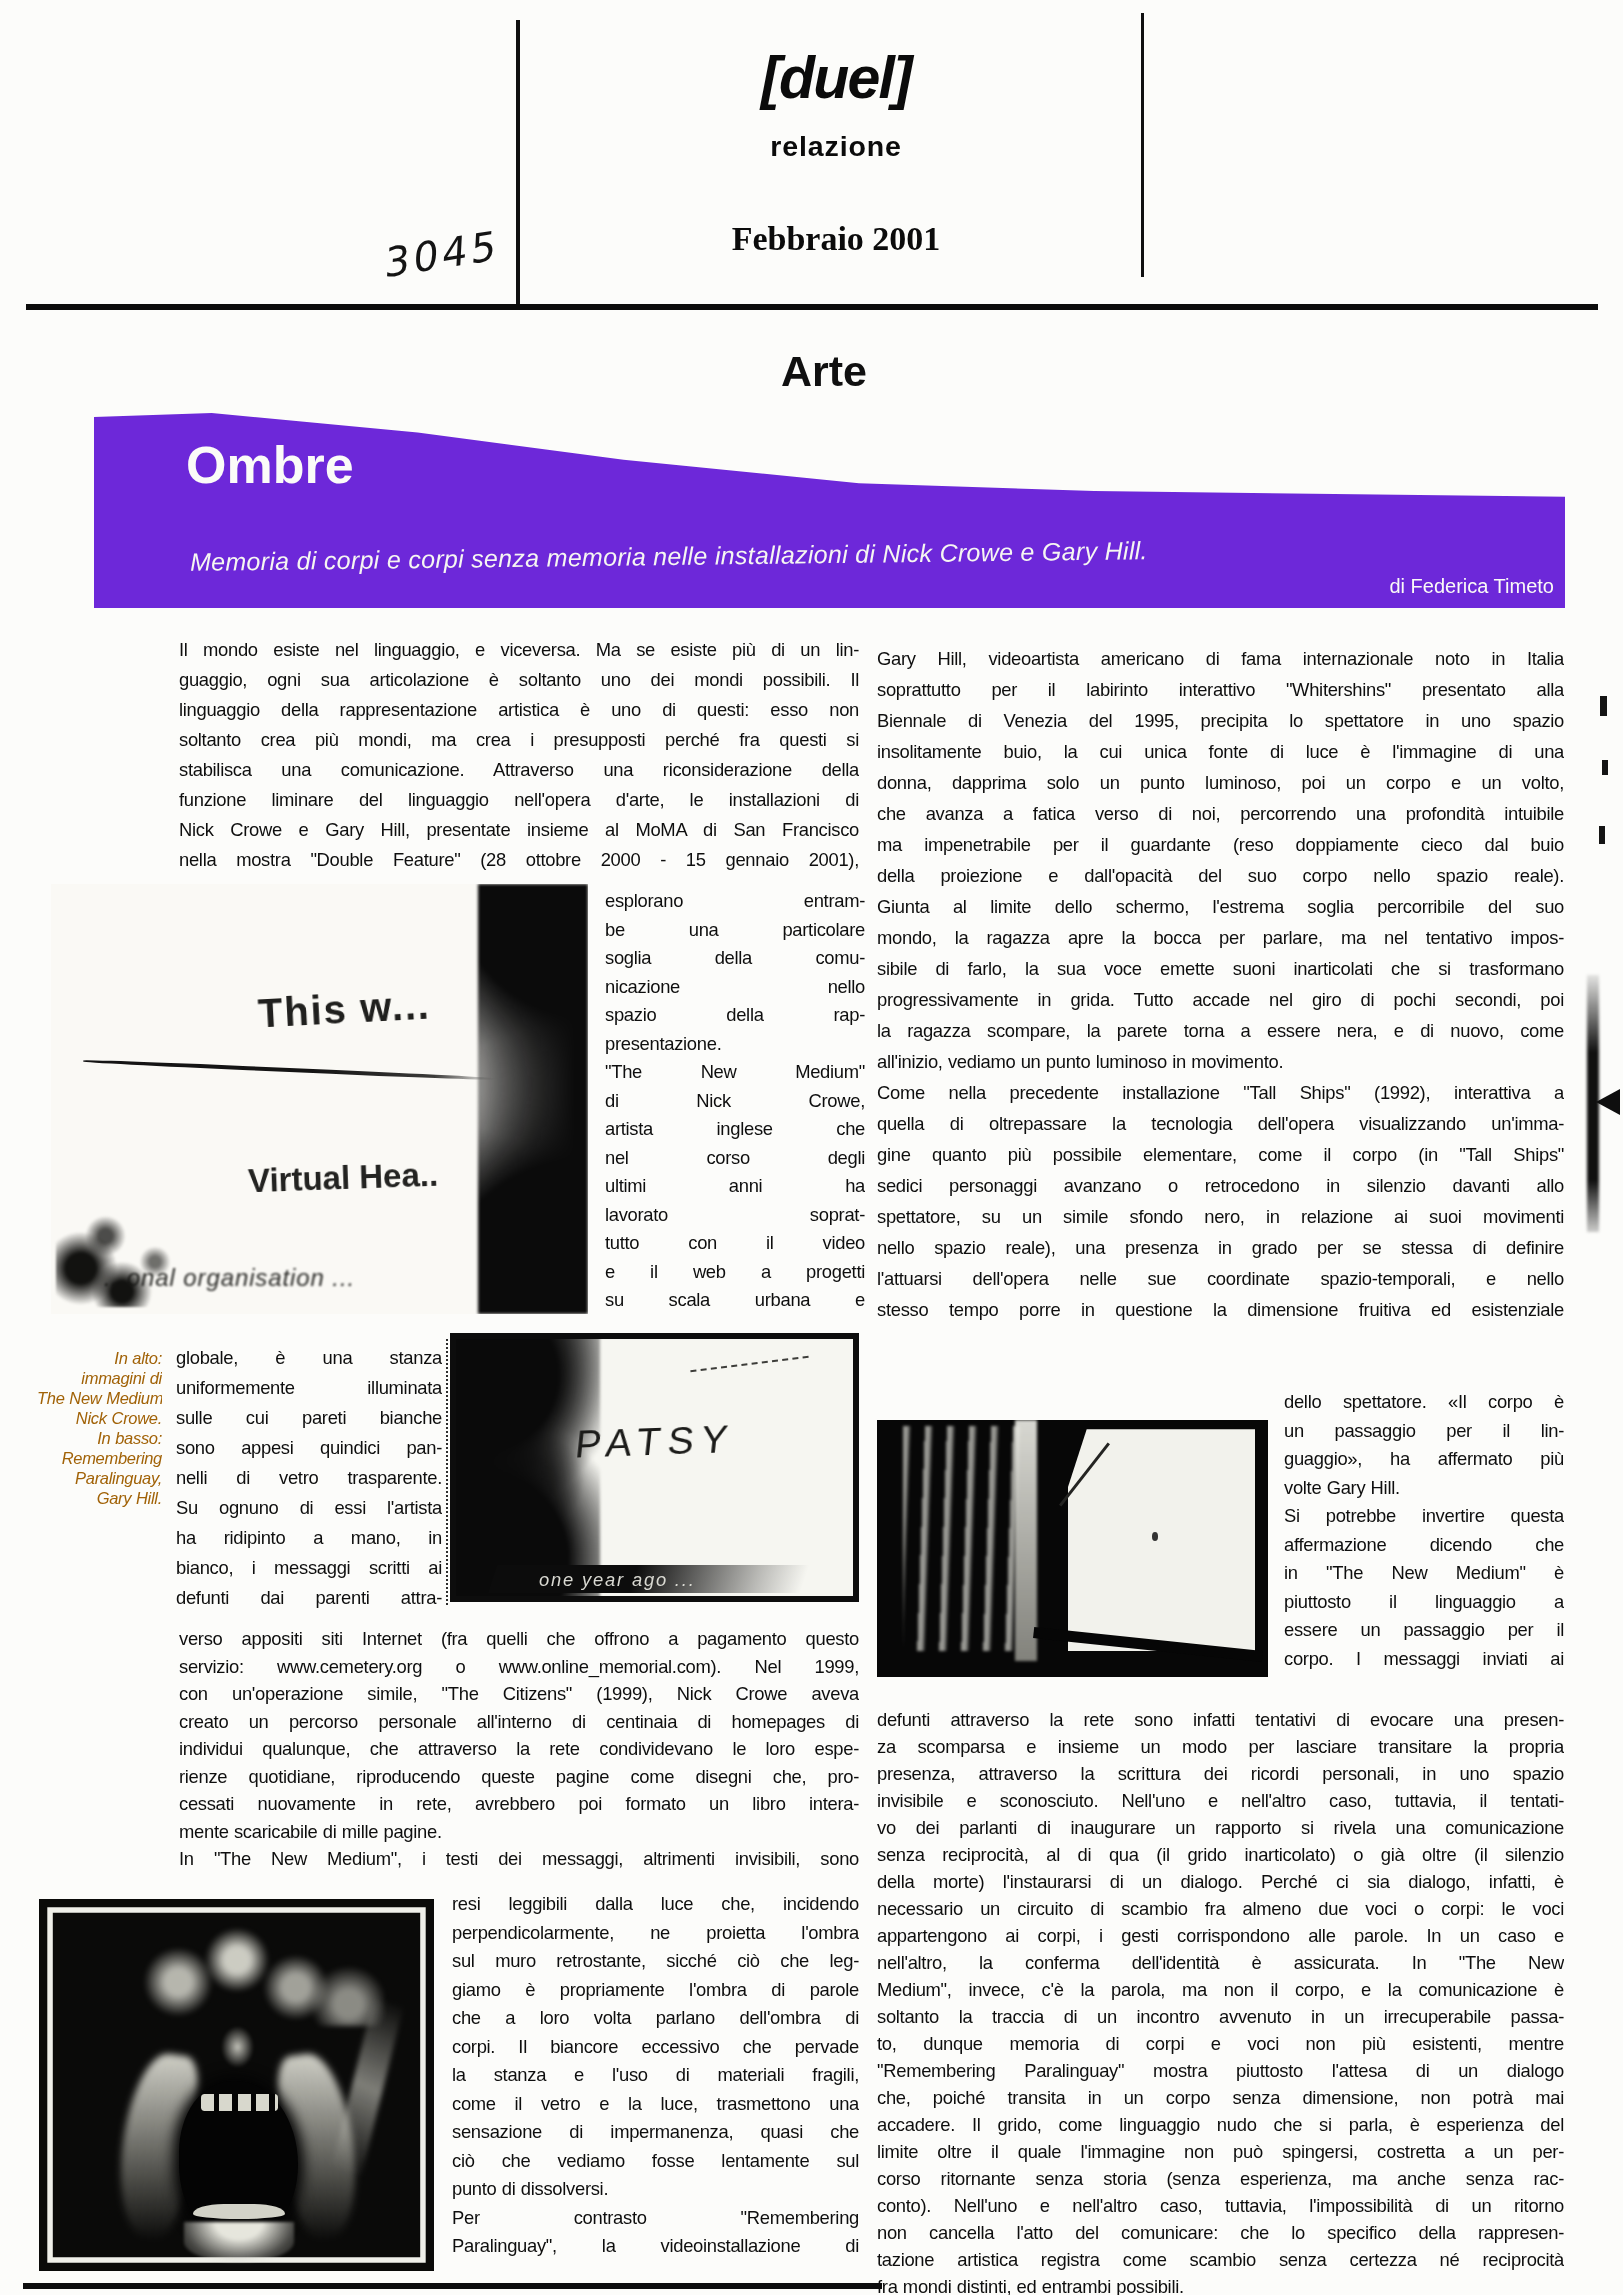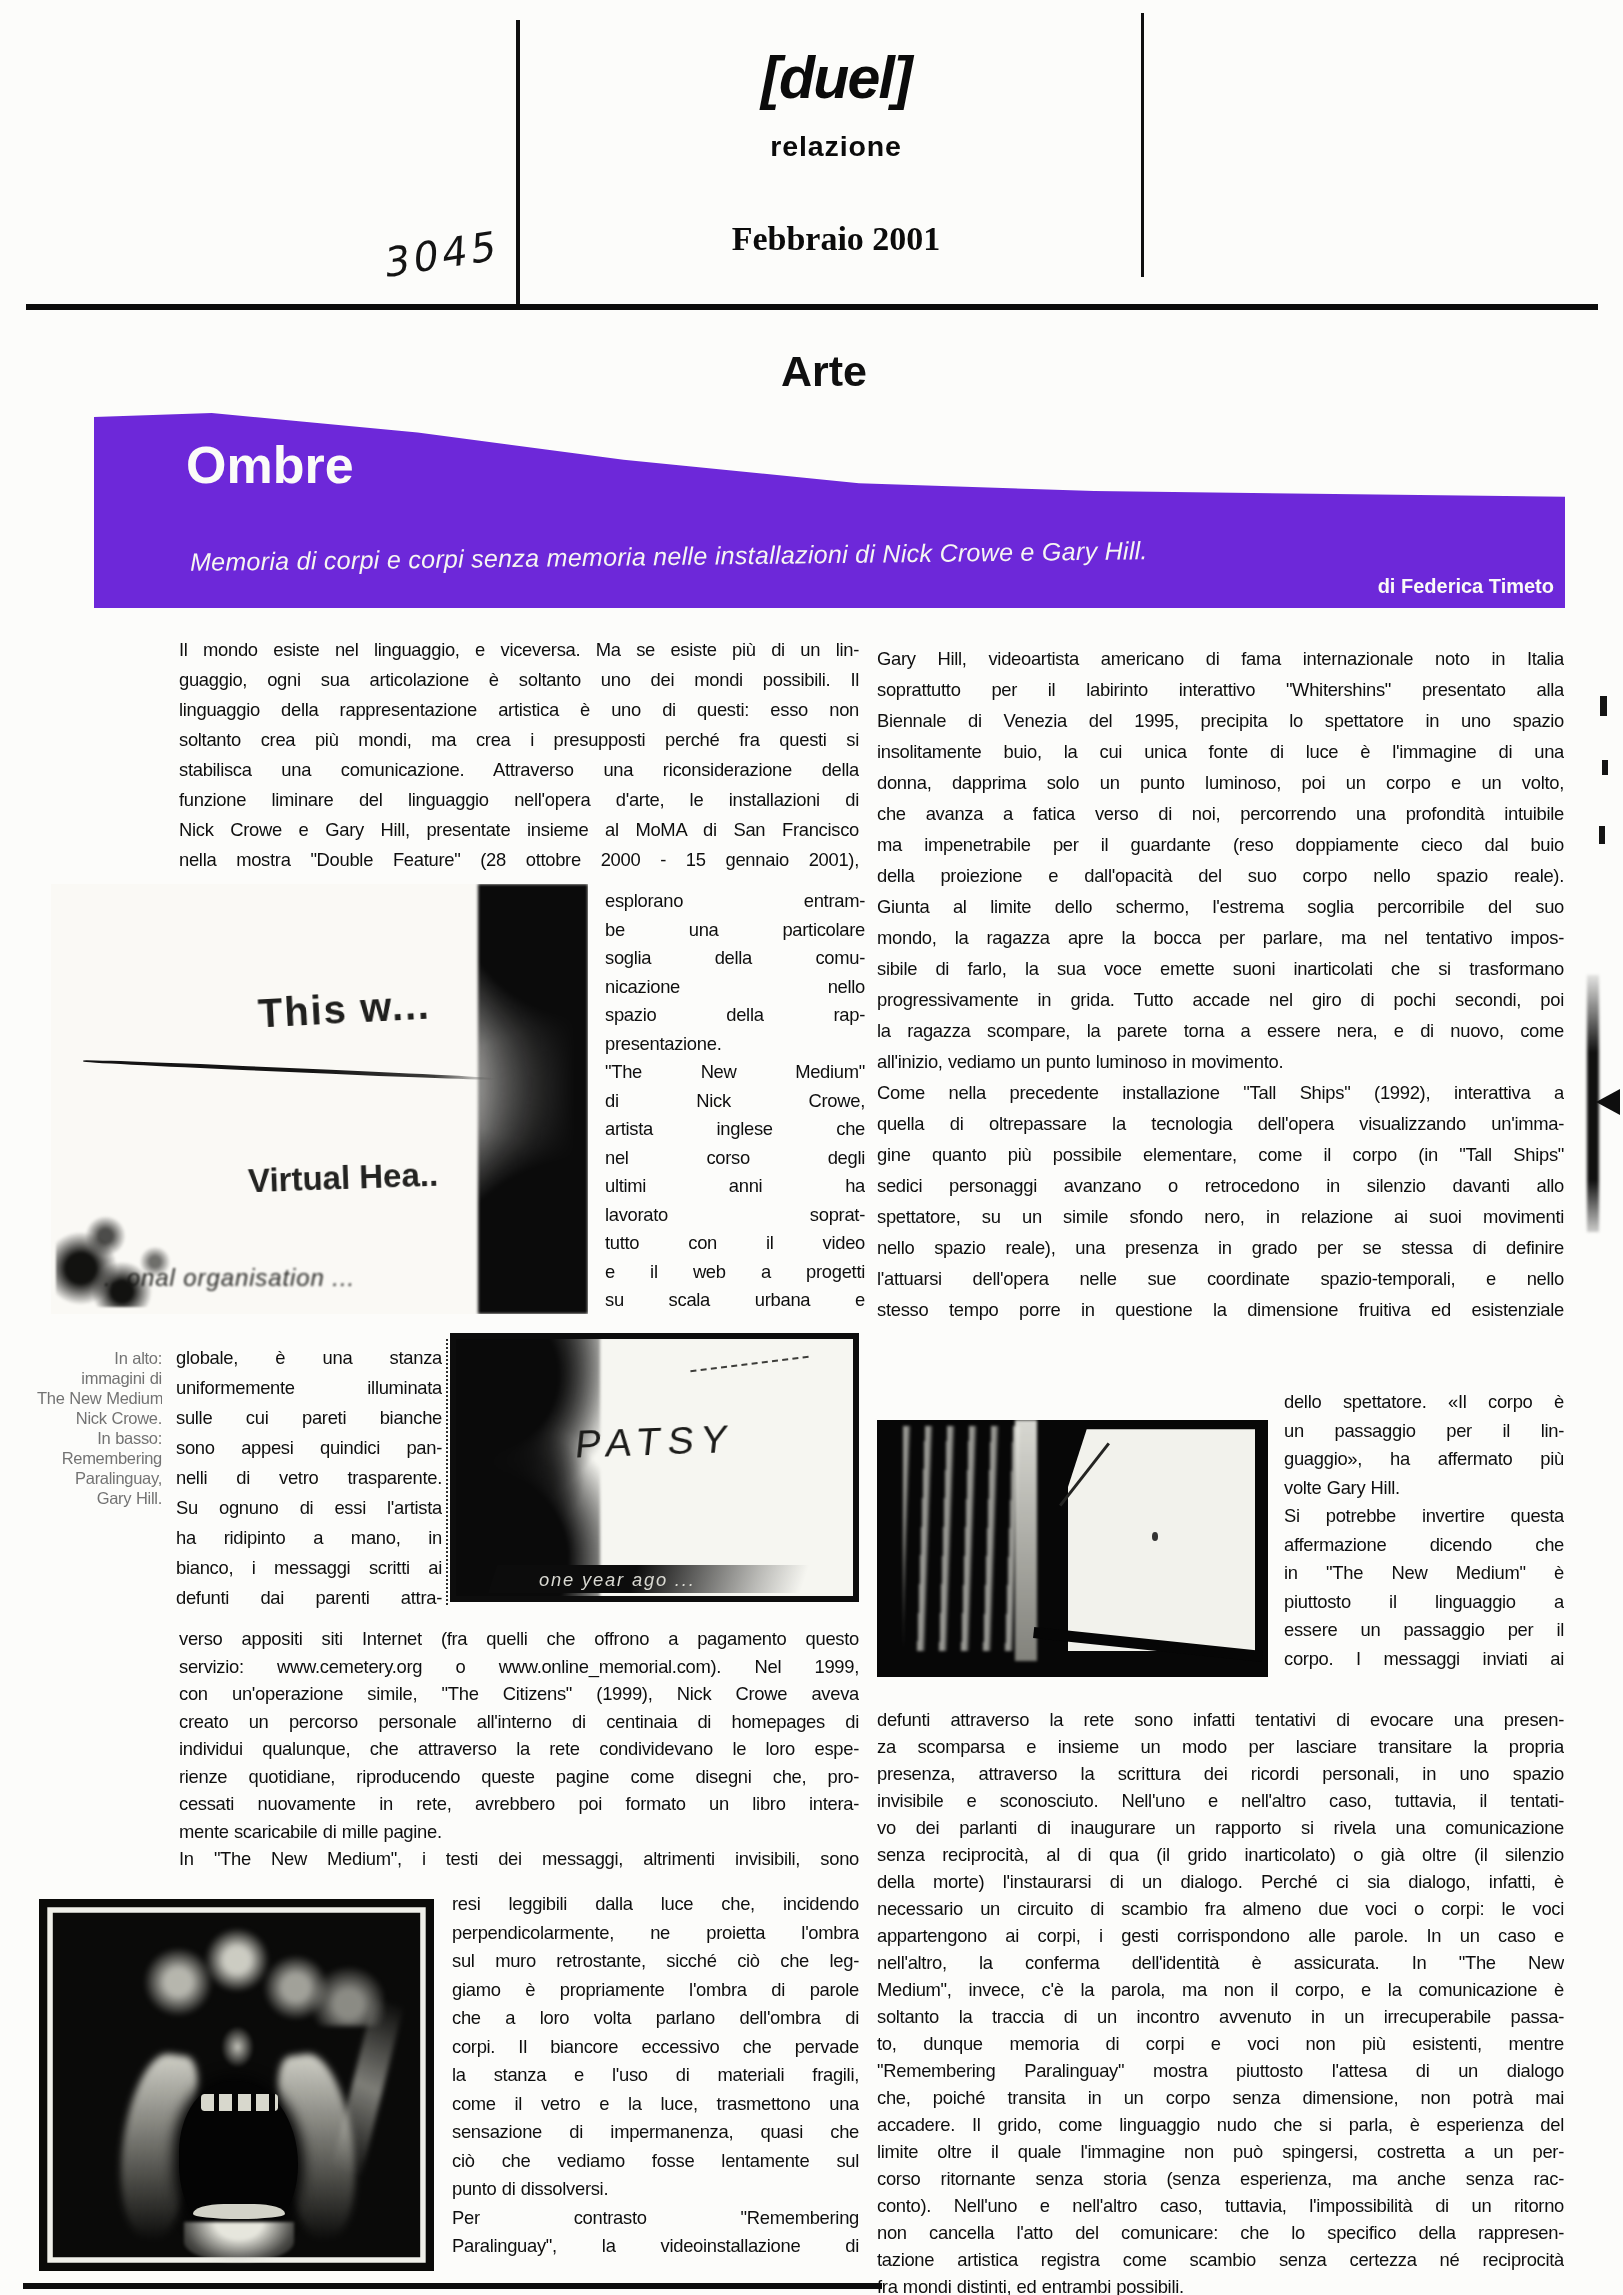--- a/index.html
+++ b/index.html
@@ -27,7 +27,7 @@
   #article-title{left:92px;top:22px;font-size:52px;font-weight:700;color:#fbfbf8;position:absolute;}
   #article-subtitle{left:96px;top:129px;font-size:25px;font-style:italic;color:#f6f6f2;
           position:absolute;transform:rotate(-0.7deg);letter-spacing:0.3px;}
-  #article-byline{right:11px;top:162px;font-size:20px;font-weight:700;color:#fafaf7;position:absolute;}
+  #article-byline{right:11px;top:162px;font-size:20px;font-weight:400;color:#fafaf7;position:absolute;}
   
   .txt{letter-spacing:-0.3px;word-spacing:0.5px;}
   .txt .tl{text-align:justify;text-align-last:justify;white-space:nowrap;overflow:hidden;}

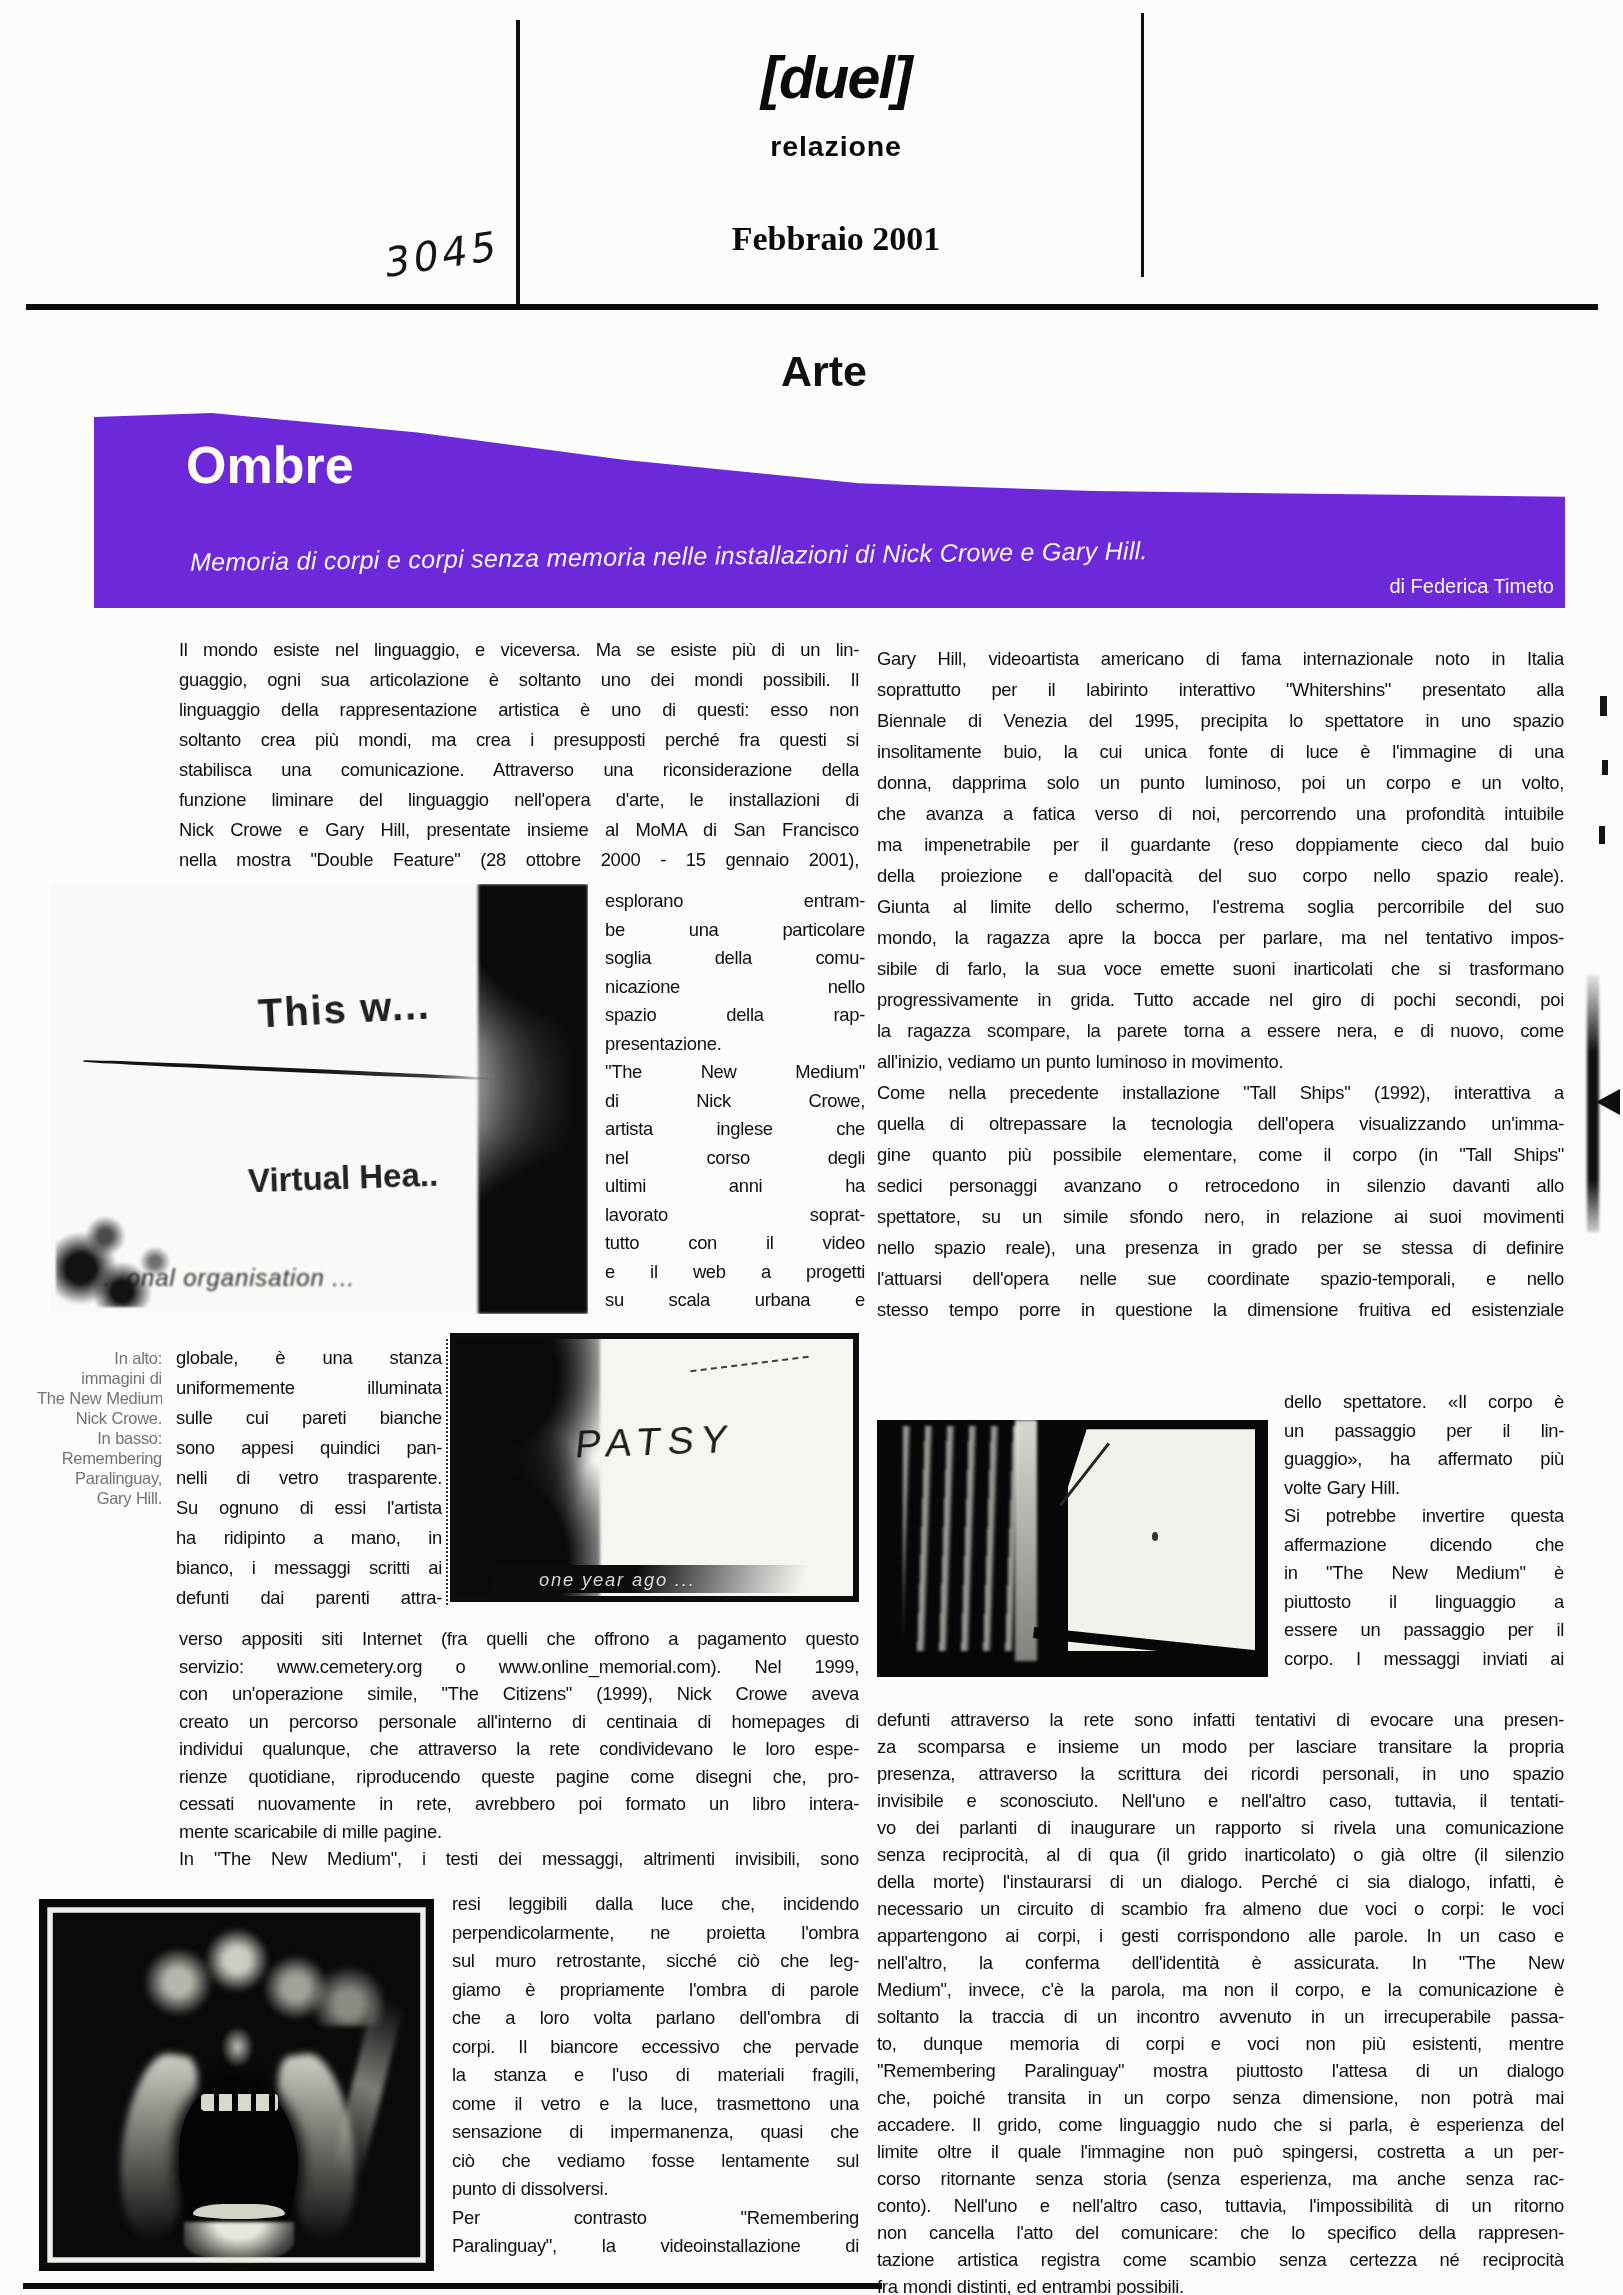--- a/index.html
+++ b/index.html
@@ -35,7 +35,7 @@
   .cap .tl{text-align:right !important;text-align-last:right !important;}
   #blk-l1{left:179px;top:635px;width:680px;font-size:18.4px;line-height:30px;}
   #blk-ln1{left:599px;top:887px;width:260px;font-size:18.4px;line-height:28.5px;margin-left:6px;}
-  #blk-cap{left:37px;top:1348px;width:125px;font-size:16.5px;line-height:20px;color:#737373;}
+  #blk-cap{left:37px;top:1348px;width:125px;font-size:16.5px;line-height:20px;font-style:italic;color:#a16207;}
   #blk-ln2{left:176px;top:1343px;width:266px;font-size:18.4px;line-height:30px;}
   #blk-l2{left:179px;top:1625px;width:680px;font-size:18.4px;line-height:27.5px;}
   #blk-ln3{left:452px;top:1890px;width:407px;font-size:18.4px;line-height:28.5px;}

